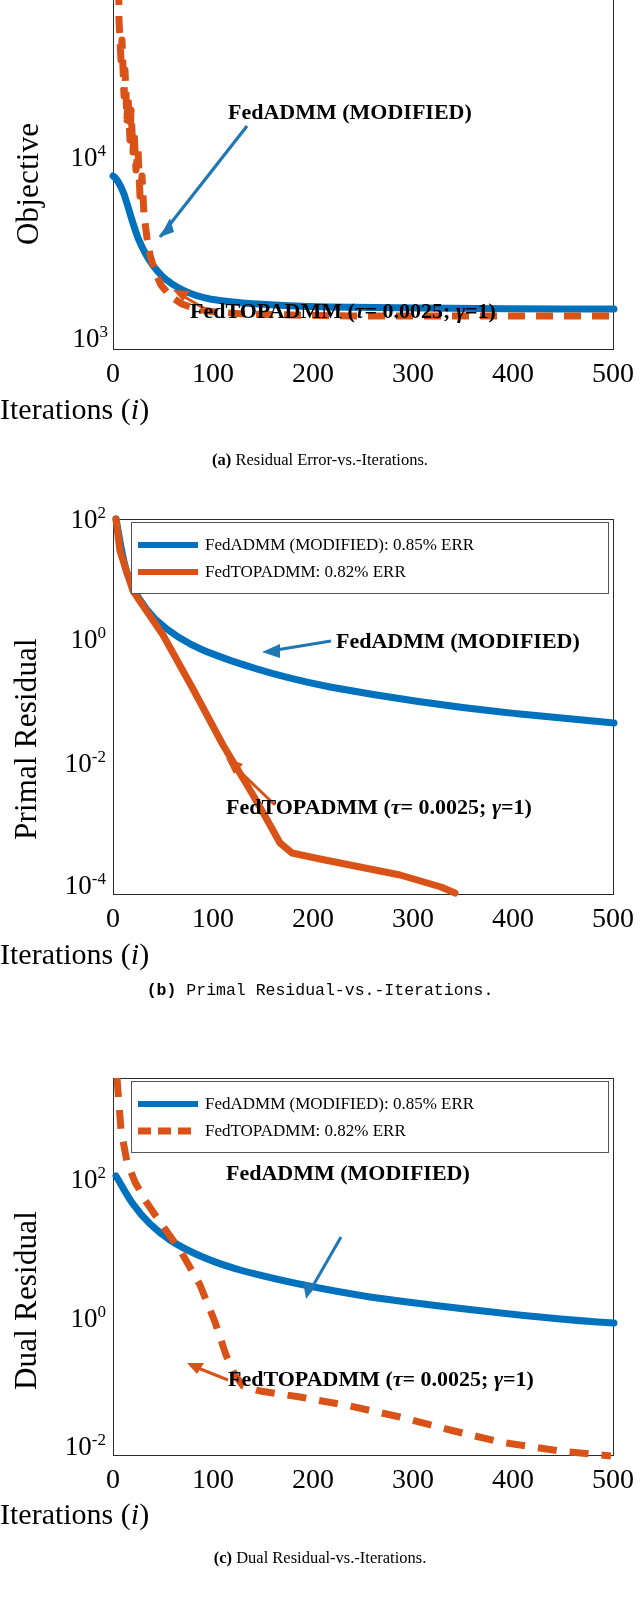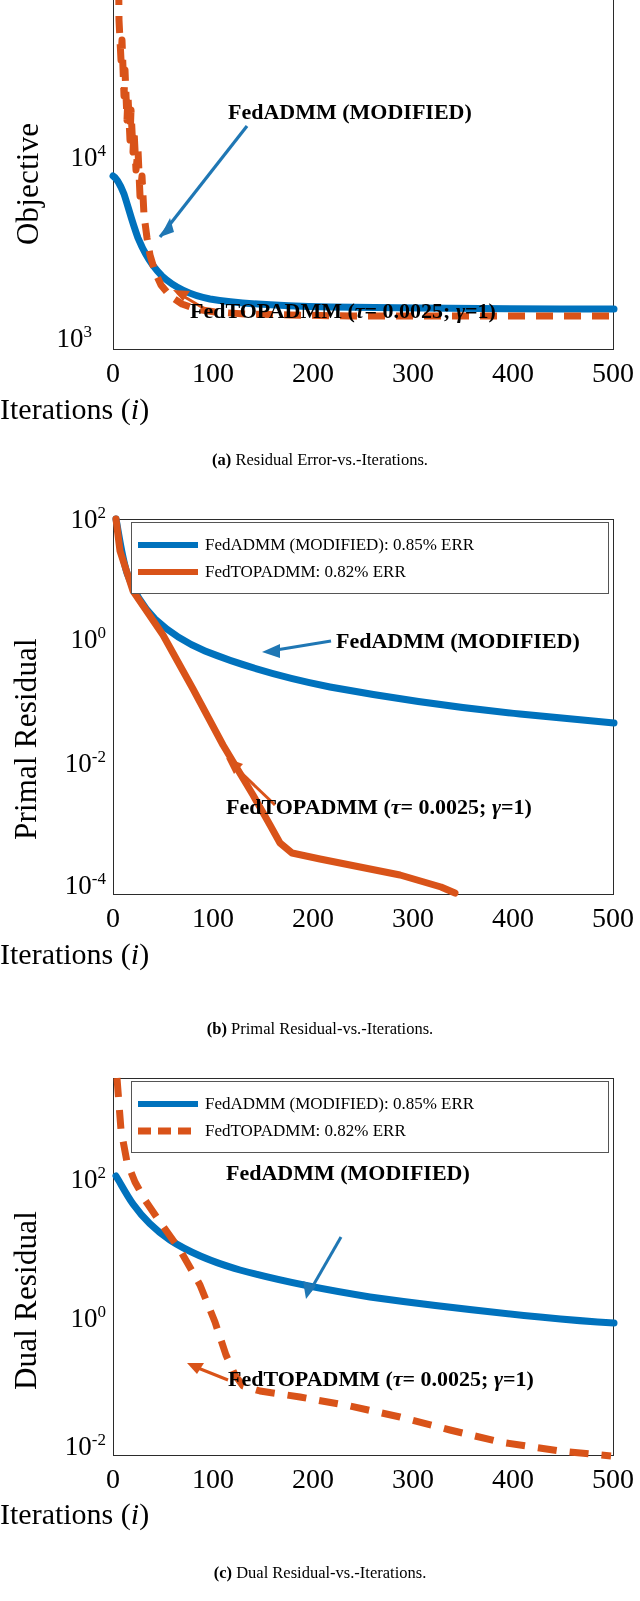--- a/index.html
+++ b/index.html
@@ -35,7 +35,7 @@
     <div class="ylabel" style="left:10px;top:245px;">Objective</div>
 
     <div class="tick-y" style="left:30px;top:141px;width:76px;">10<span class="sup">4</span></div>
-    <div class="tick-y" style="left:16px;top:322px;width:76px;">10<span class="sup">3</span></div>
+    <div class="tick-y" style="left:32px;top:322px;width:76px;">10<span class="sup">3</span></div>
 
     <svg width="640" height="480">
 

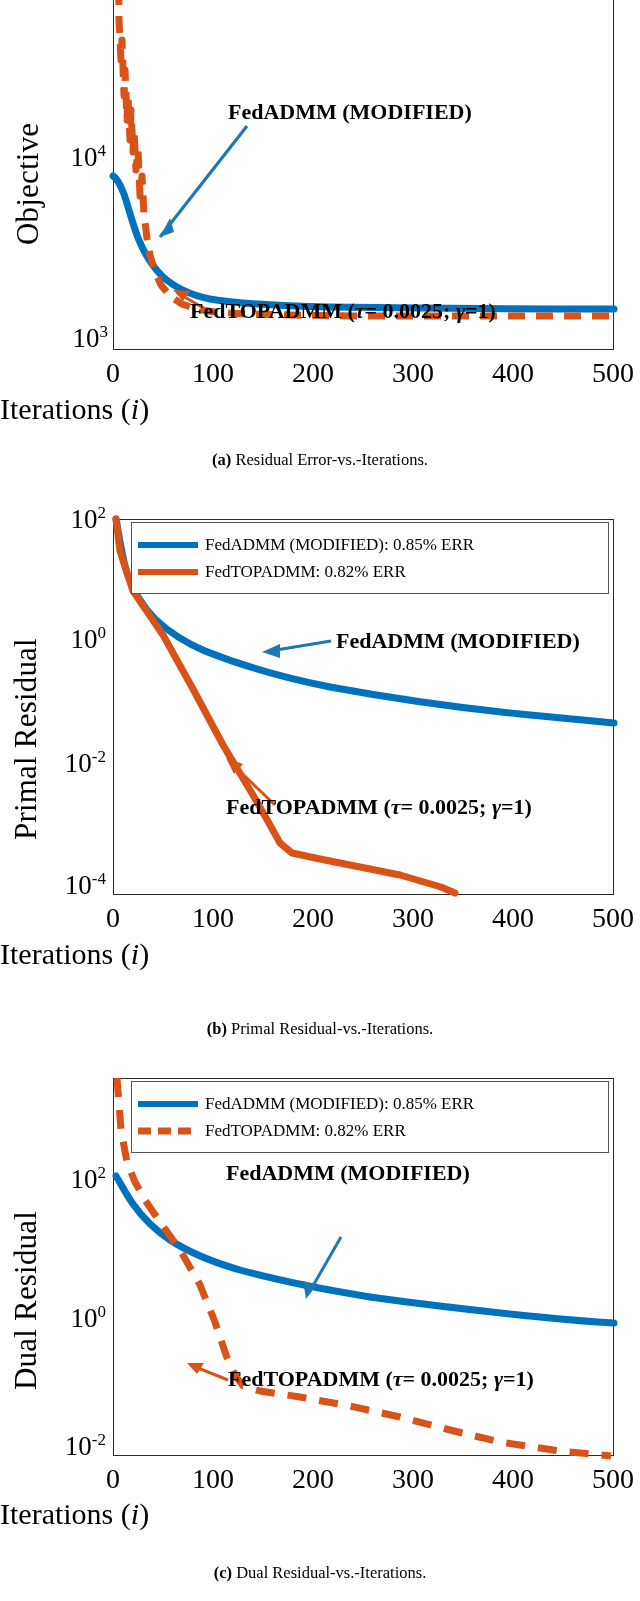--- a/index.html
+++ b/index.html
@@ -108,7 +108,7 @@
     <div class="tick-x" style="left:573px;top:397px;">500</div>
 
     <div class="xlabel" style="top:432px;">Iterations (<i>i</i>)</div>
-    <div class="caption" style="top:514px;"><b>(b)</b> <span>Primal Residual-vs.-Iterations.</span></div>
+    <div class="caption" style="top:476px;font-family:Liberation Mono, monospace;"><b>(b)</b> <span>Primal Residual-vs.-Iterations.</span></div>
   </div>
 
   <div class="panel" style="top:1070px;height:531px;">

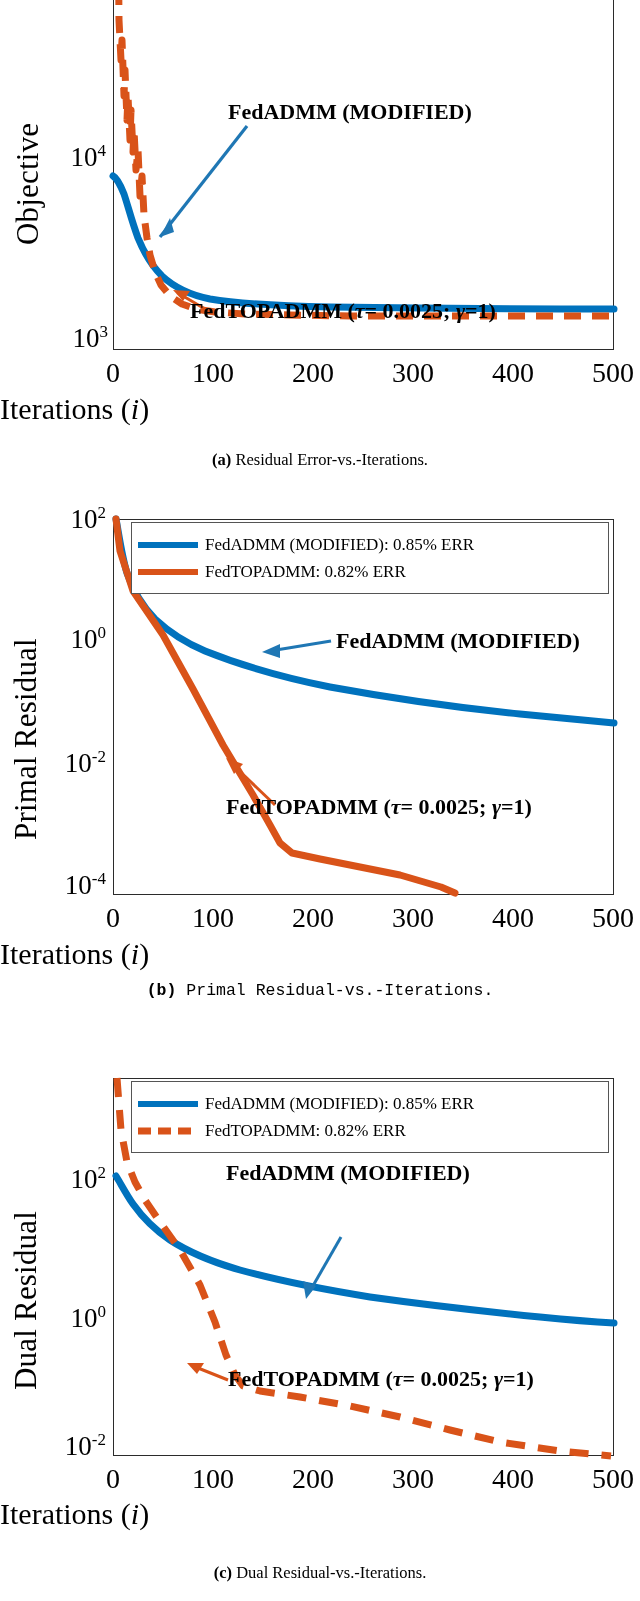--- a/index.html
+++ b/index.html
@@ -156,7 +156,7 @@
     <div class="tick-x" style="left:573px;top:393px;">500</div>
 
     <div class="xlabel" style="top:427px;">Iterations (<i>i</i>)</div>
-    <div class="caption" style="top:493px;font-family:Liberation Serif, serif;"><b>(c)</b> <span>Dual Residual-vs.-Iterations.</span></div>
+    <div class="caption" style="top:478px;font-family:Liberation Serif, serif;"><b>(c)</b> <span>Dual Residual-vs.-Iterations.</span></div>
   </div>
 
 </div>

